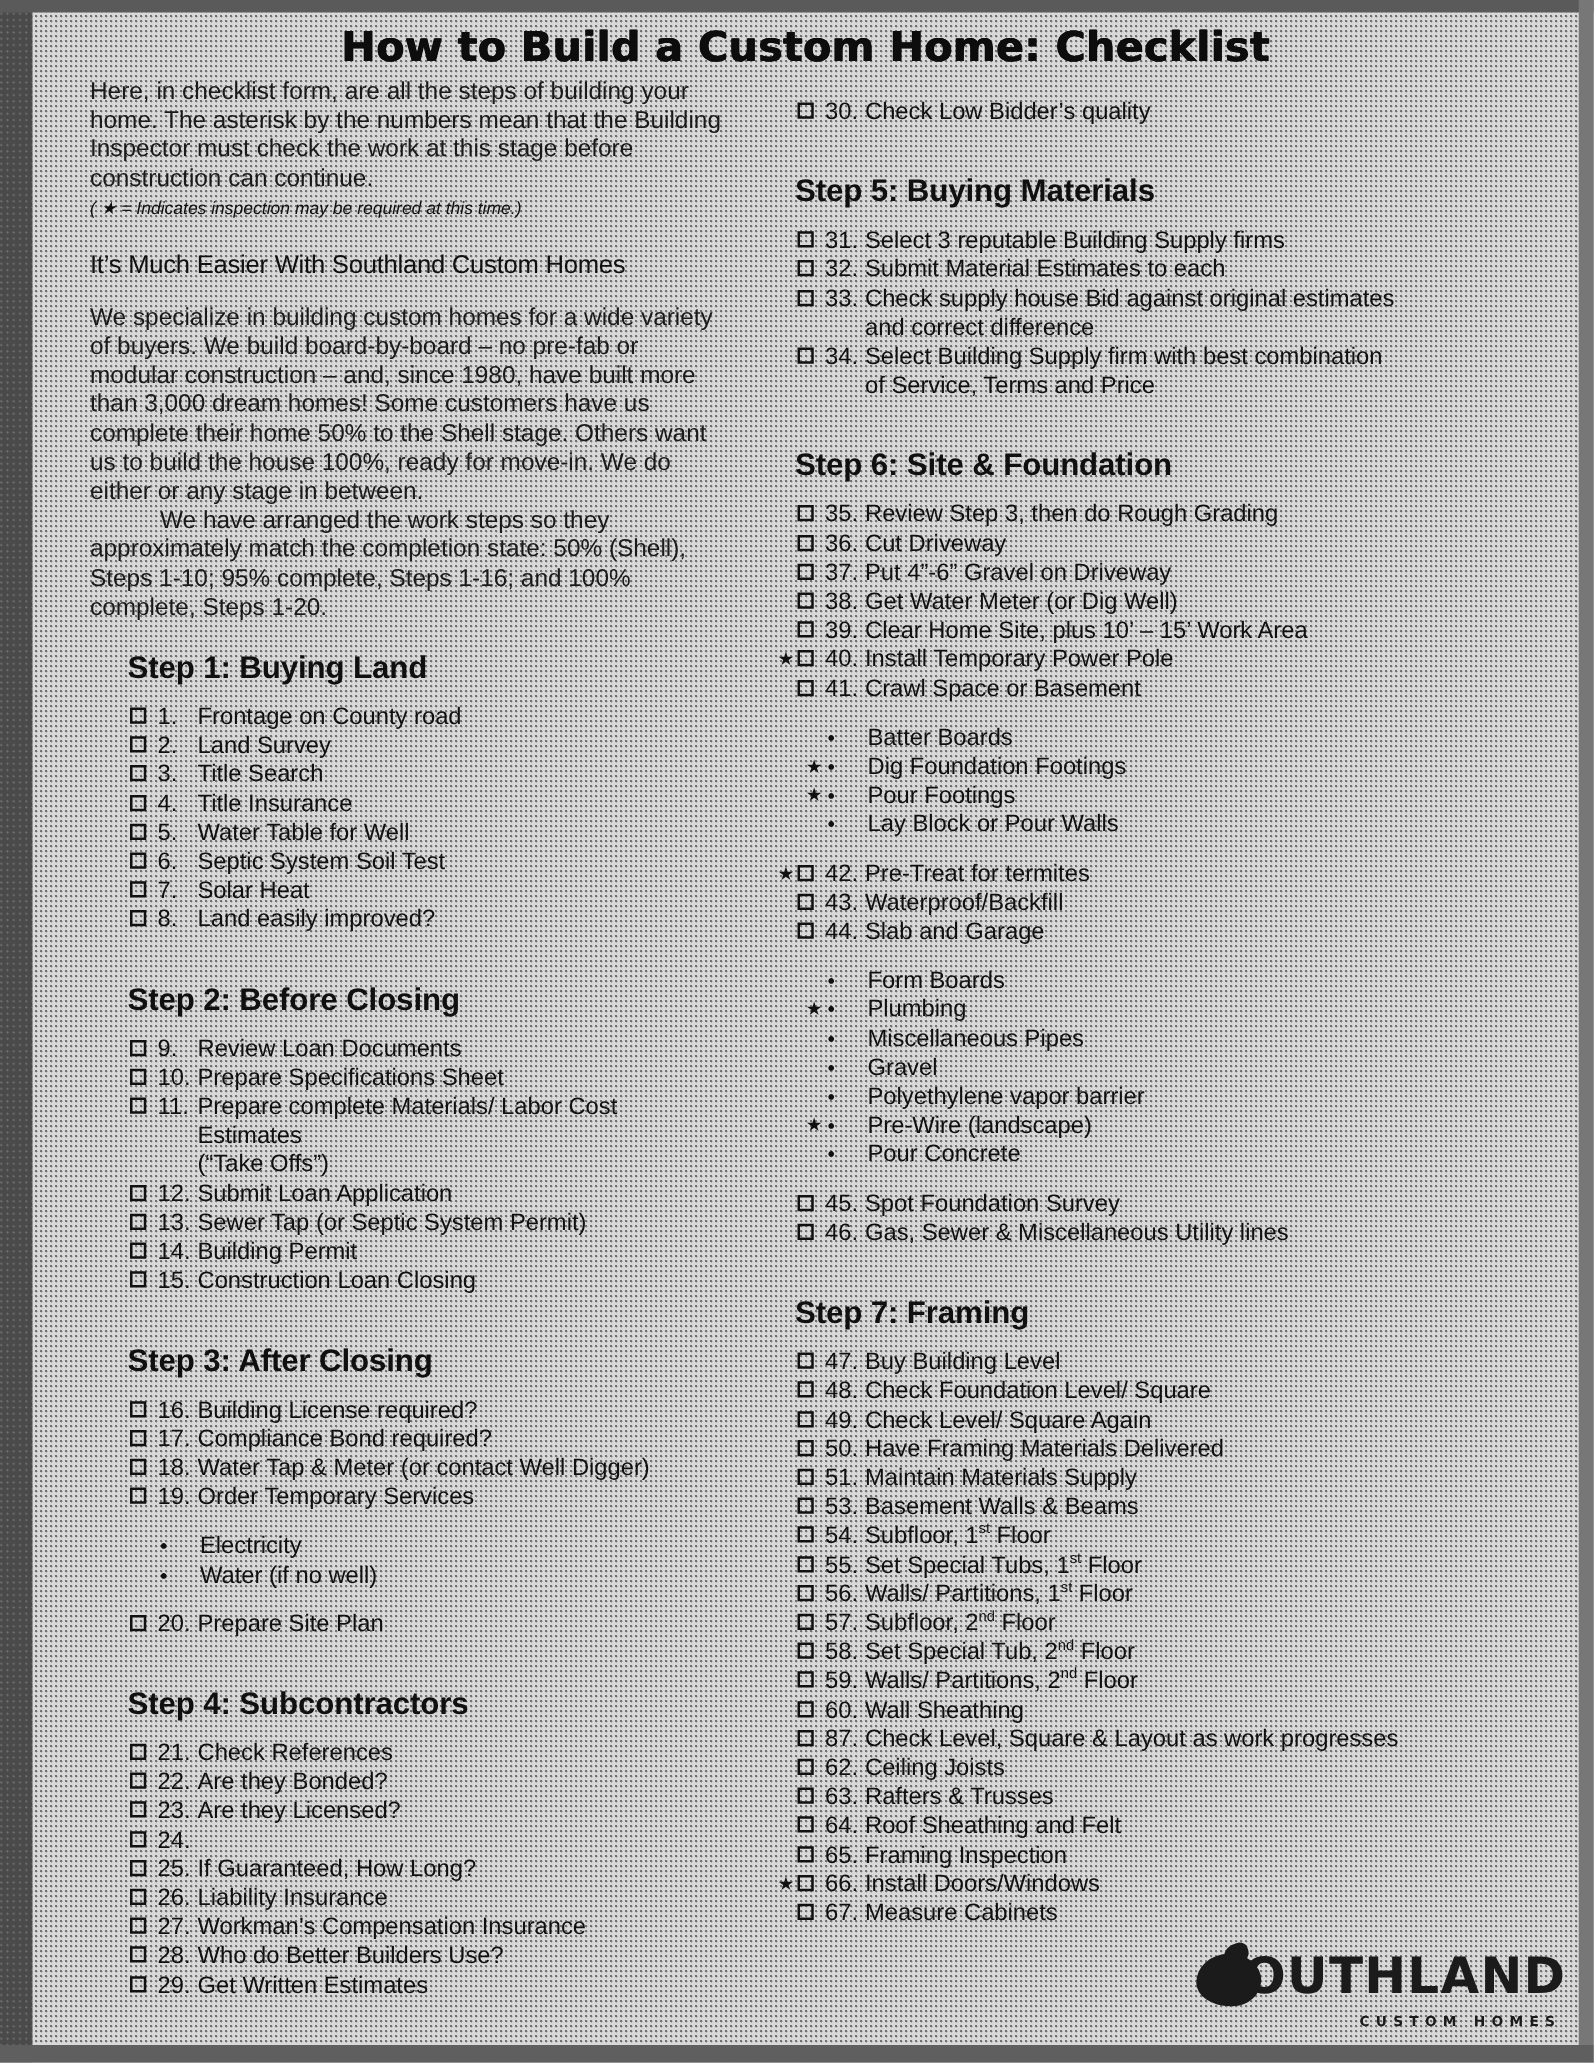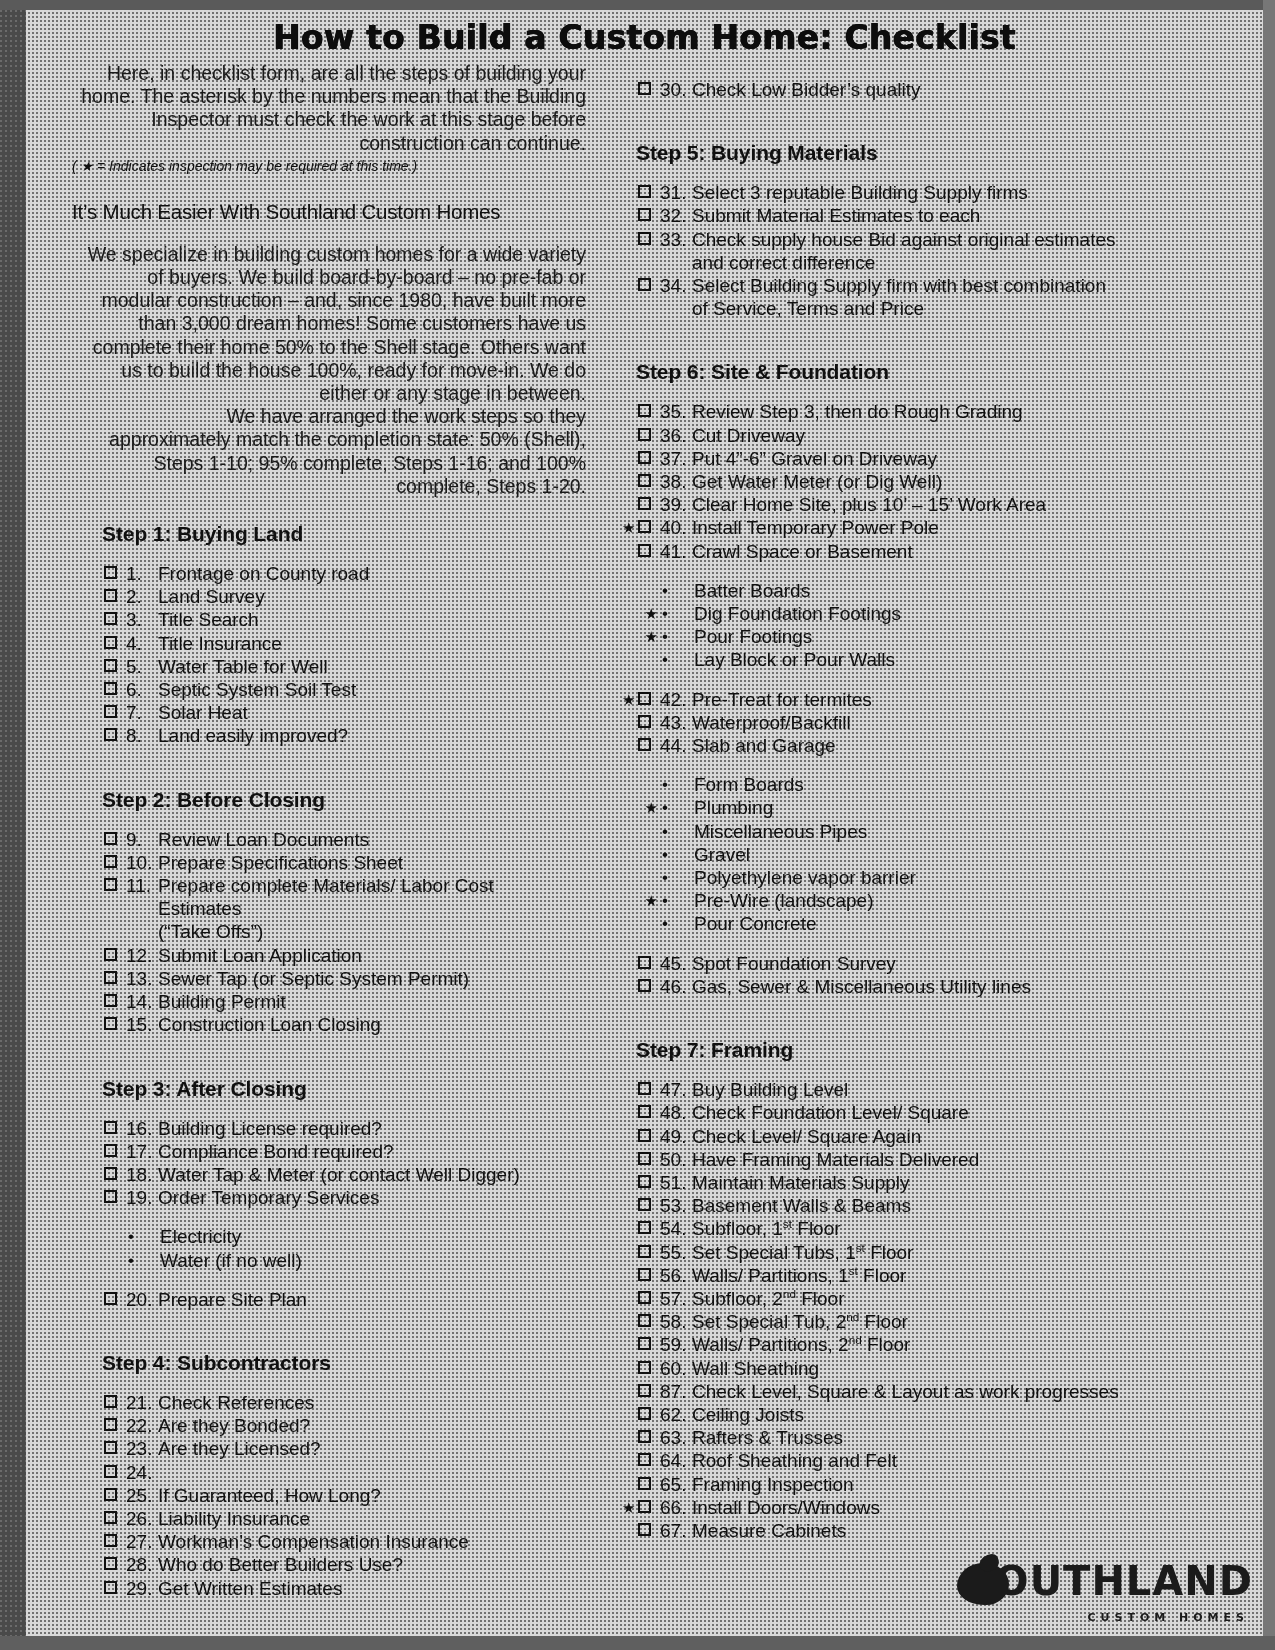--- a/index.html
+++ b/index.html
@@ -75,7 +75,6 @@
     font-size: 19.5px;
     line-height: 23.2px;
     color: #1a1a1a;
-    text-align: right;
   }
   p.intro.indent { text-indent: 56px; }
   .note {

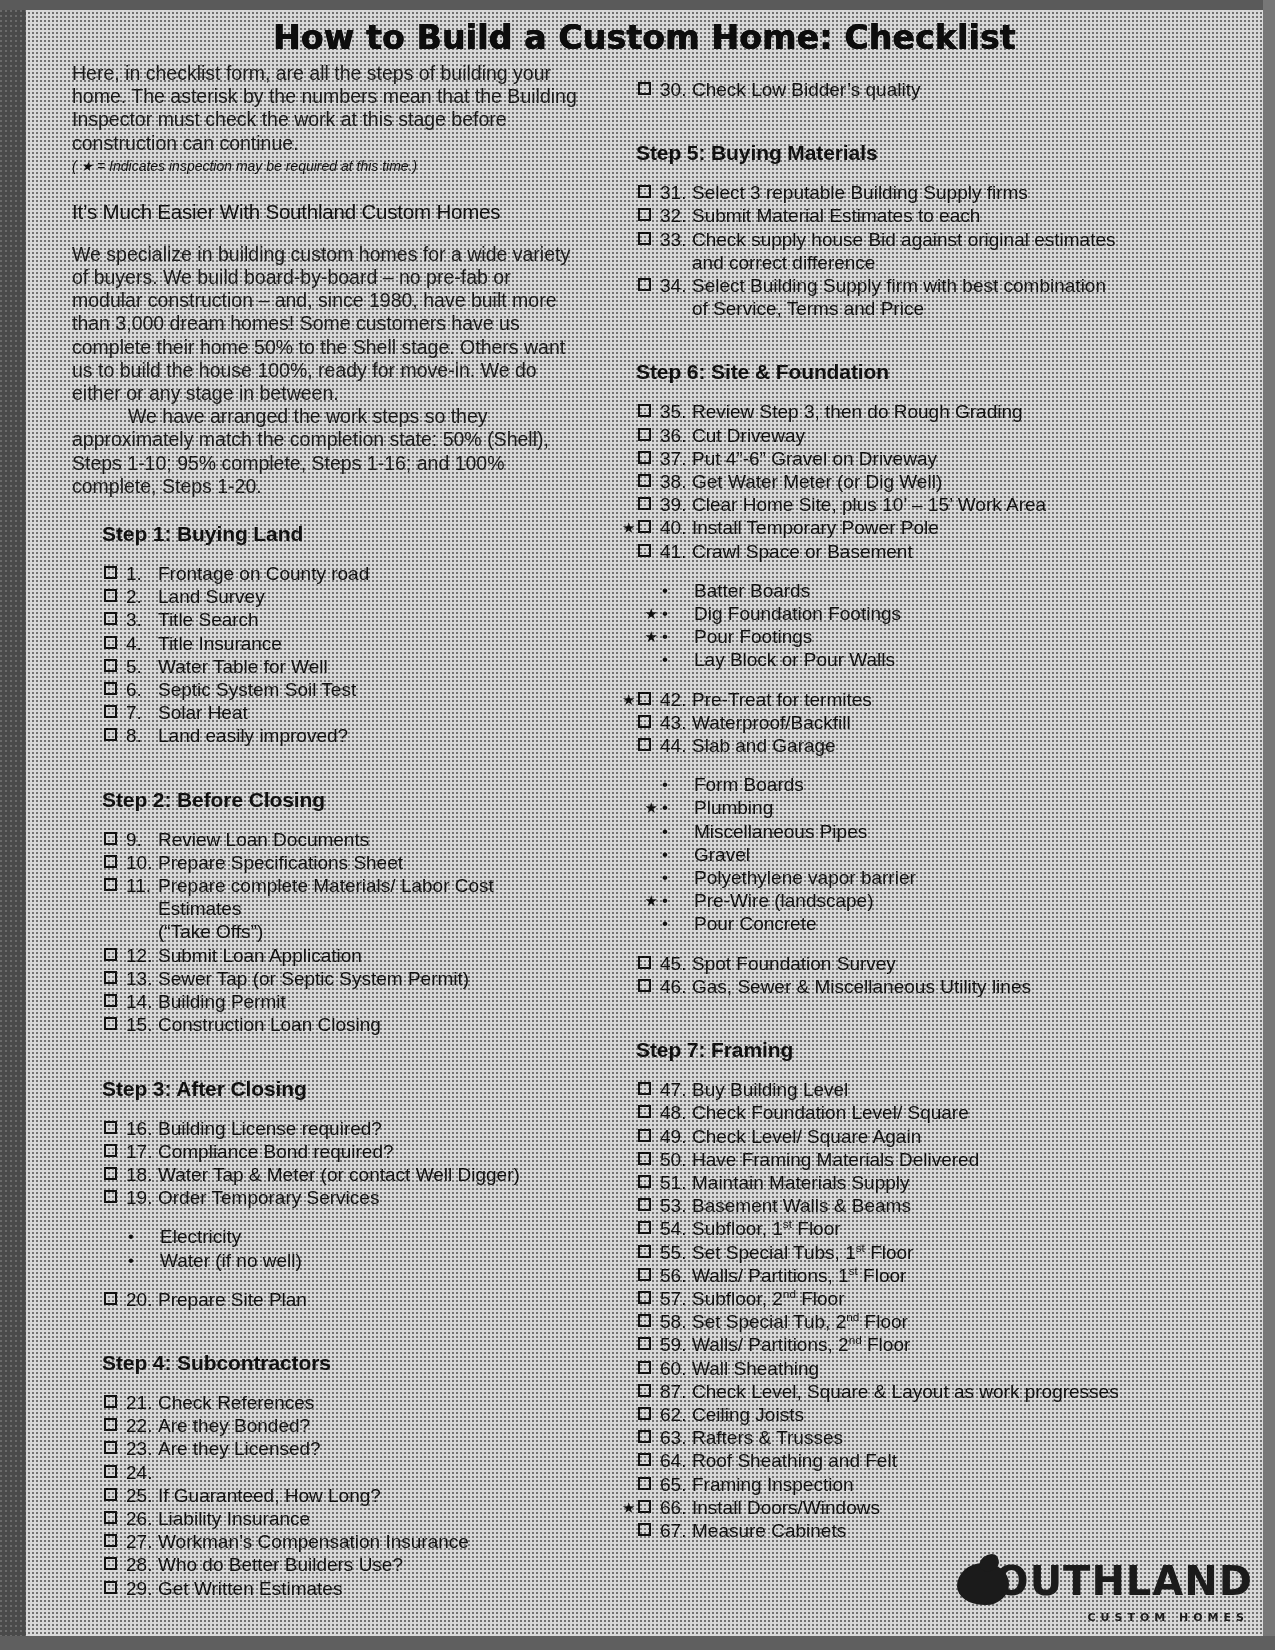--- a/index.html
+++ b/index.html
@@ -95,7 +95,7 @@
 
   .step-head {
     font-weight: bold;
-    font-size: 21px;
+    font-size: 25px;
     line-height: 24px;
     margin: 0 0 1px 30px;
     letter-spacing: -0.1px;

